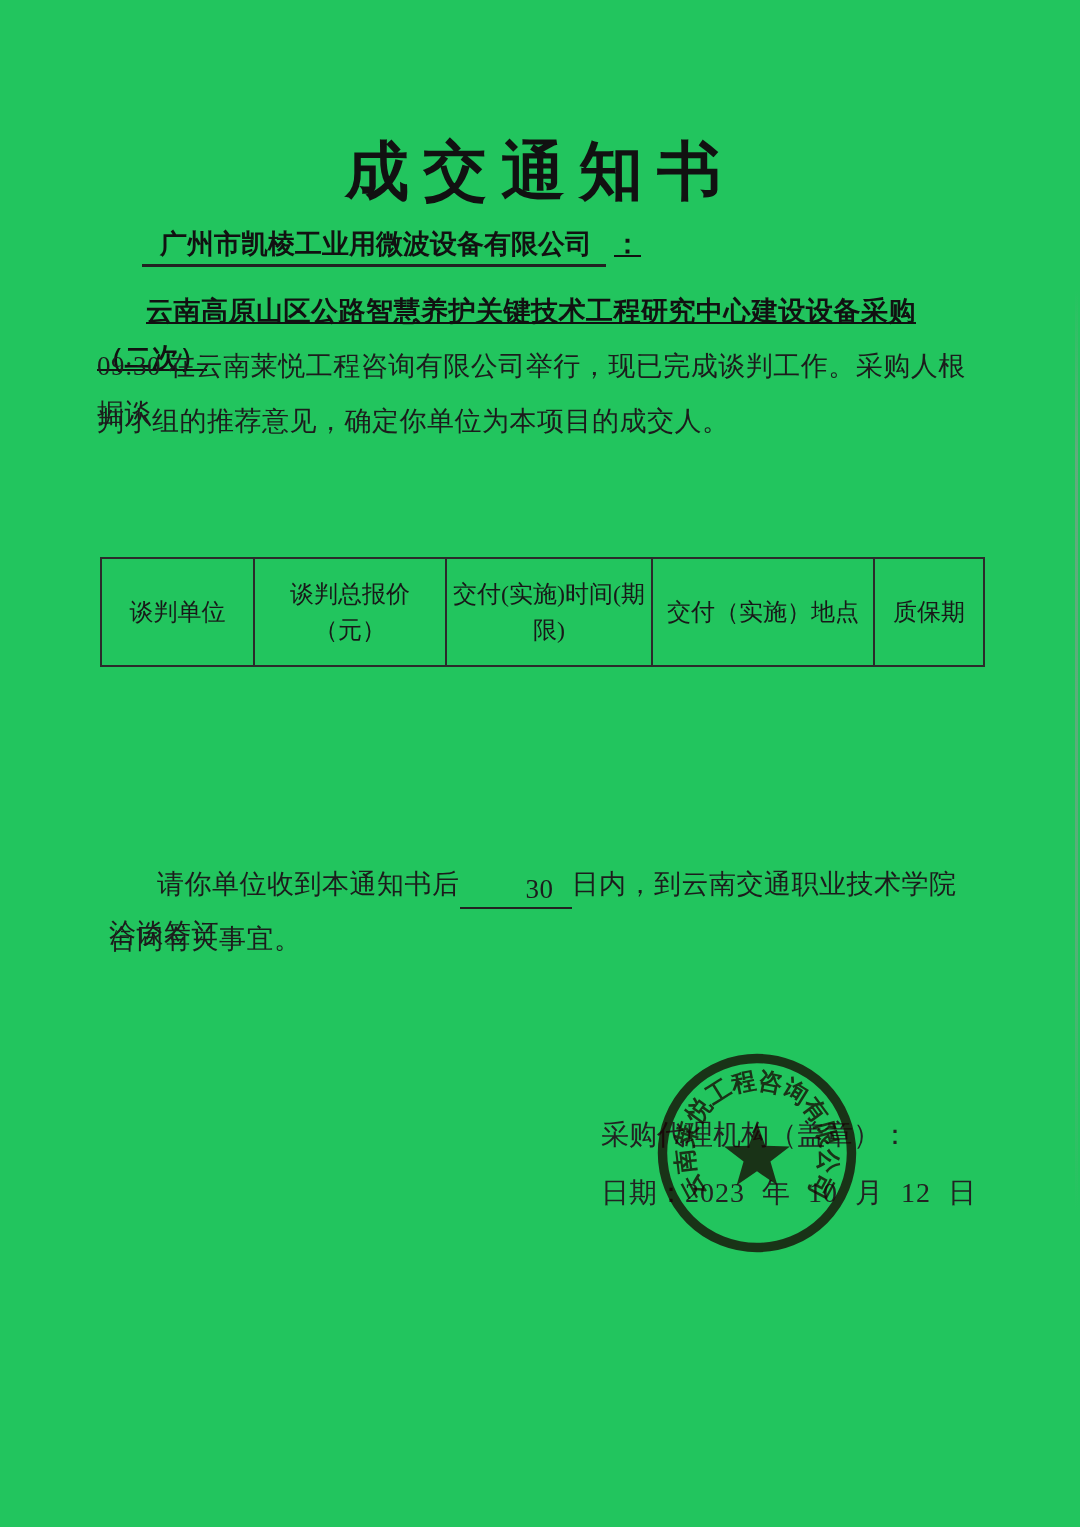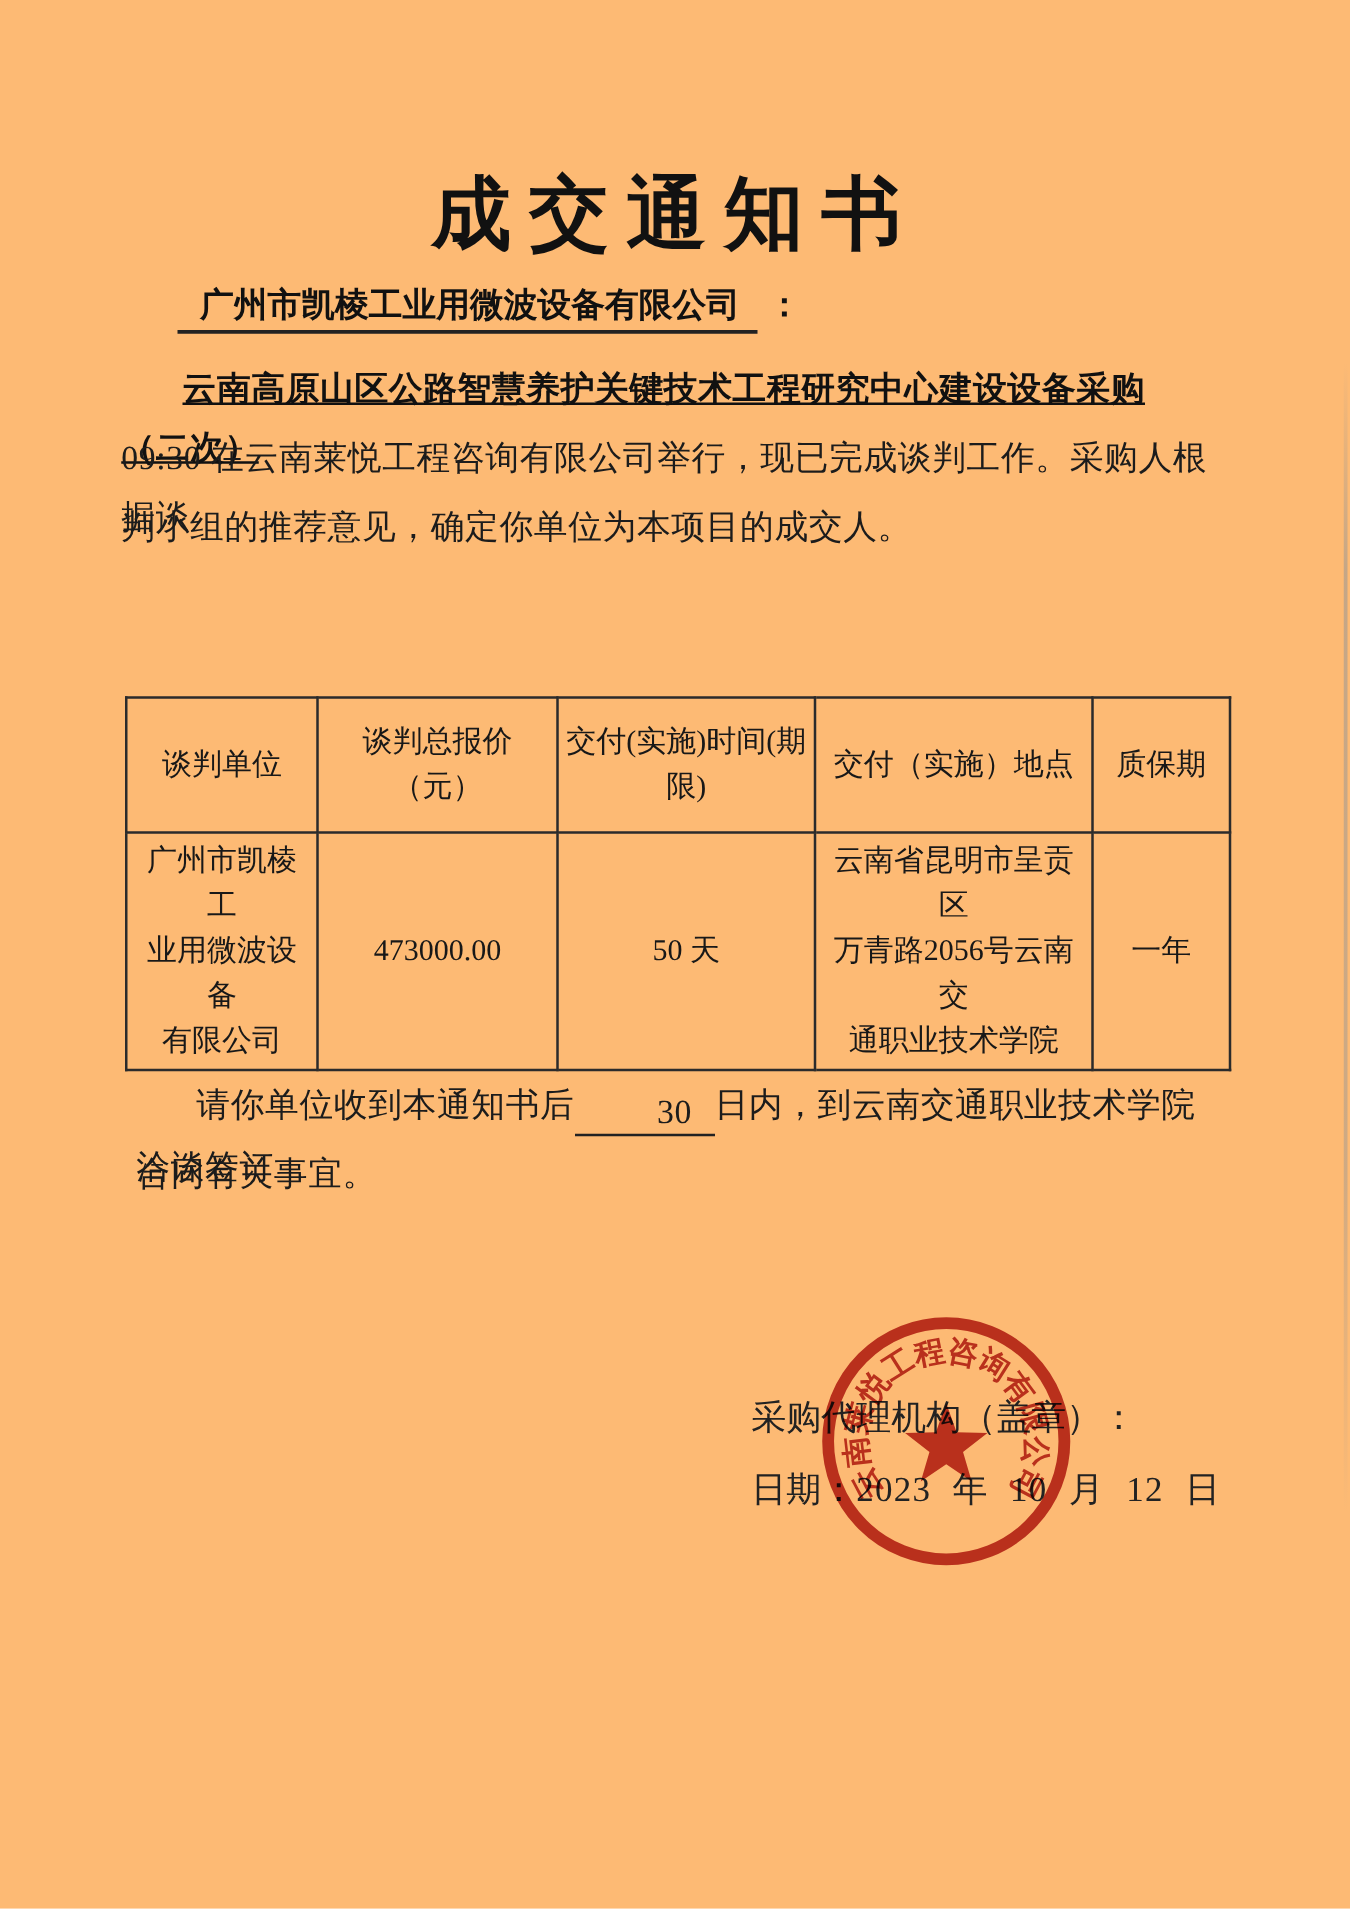--- a/index.html
+++ b/index.html
@@ -9,7 +9,7 @@
     position: relative;
     width: 1080px;
     height: 1527px;
-    background: #fdba74;
+    background: #22c55e;
     color: #1c1c1c;
     overflow: hidden;
   }

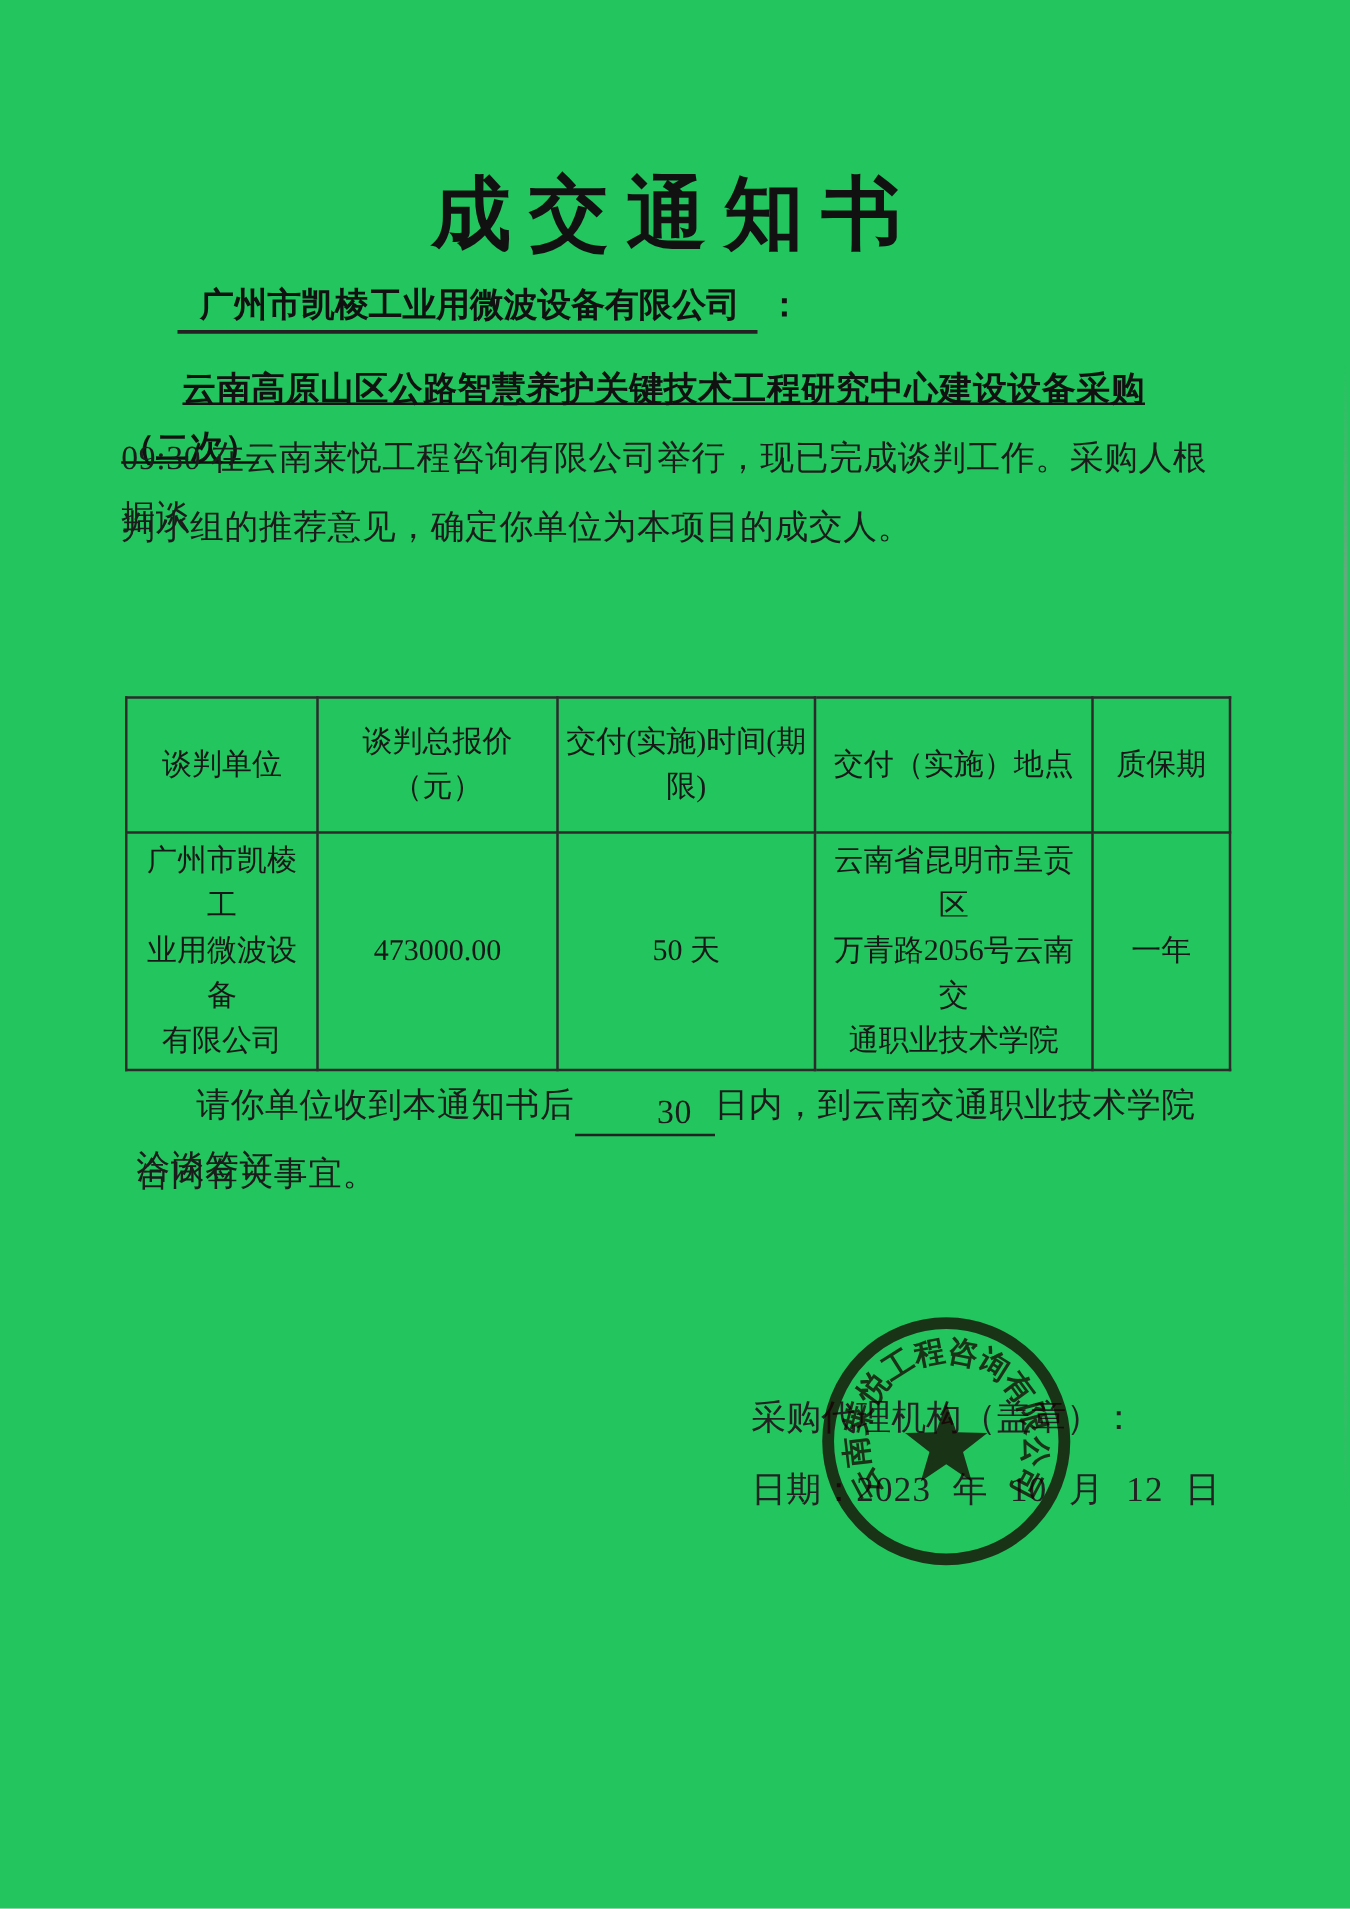--- a/index.html
+++ b/index.html
@@ -34,6 +34,7 @@
     font-size: 27px;
     font-weight: 700;
     color: #111;
+    text-decoration: underline;
   }
   .addressee .uline {
     display: inline-block;

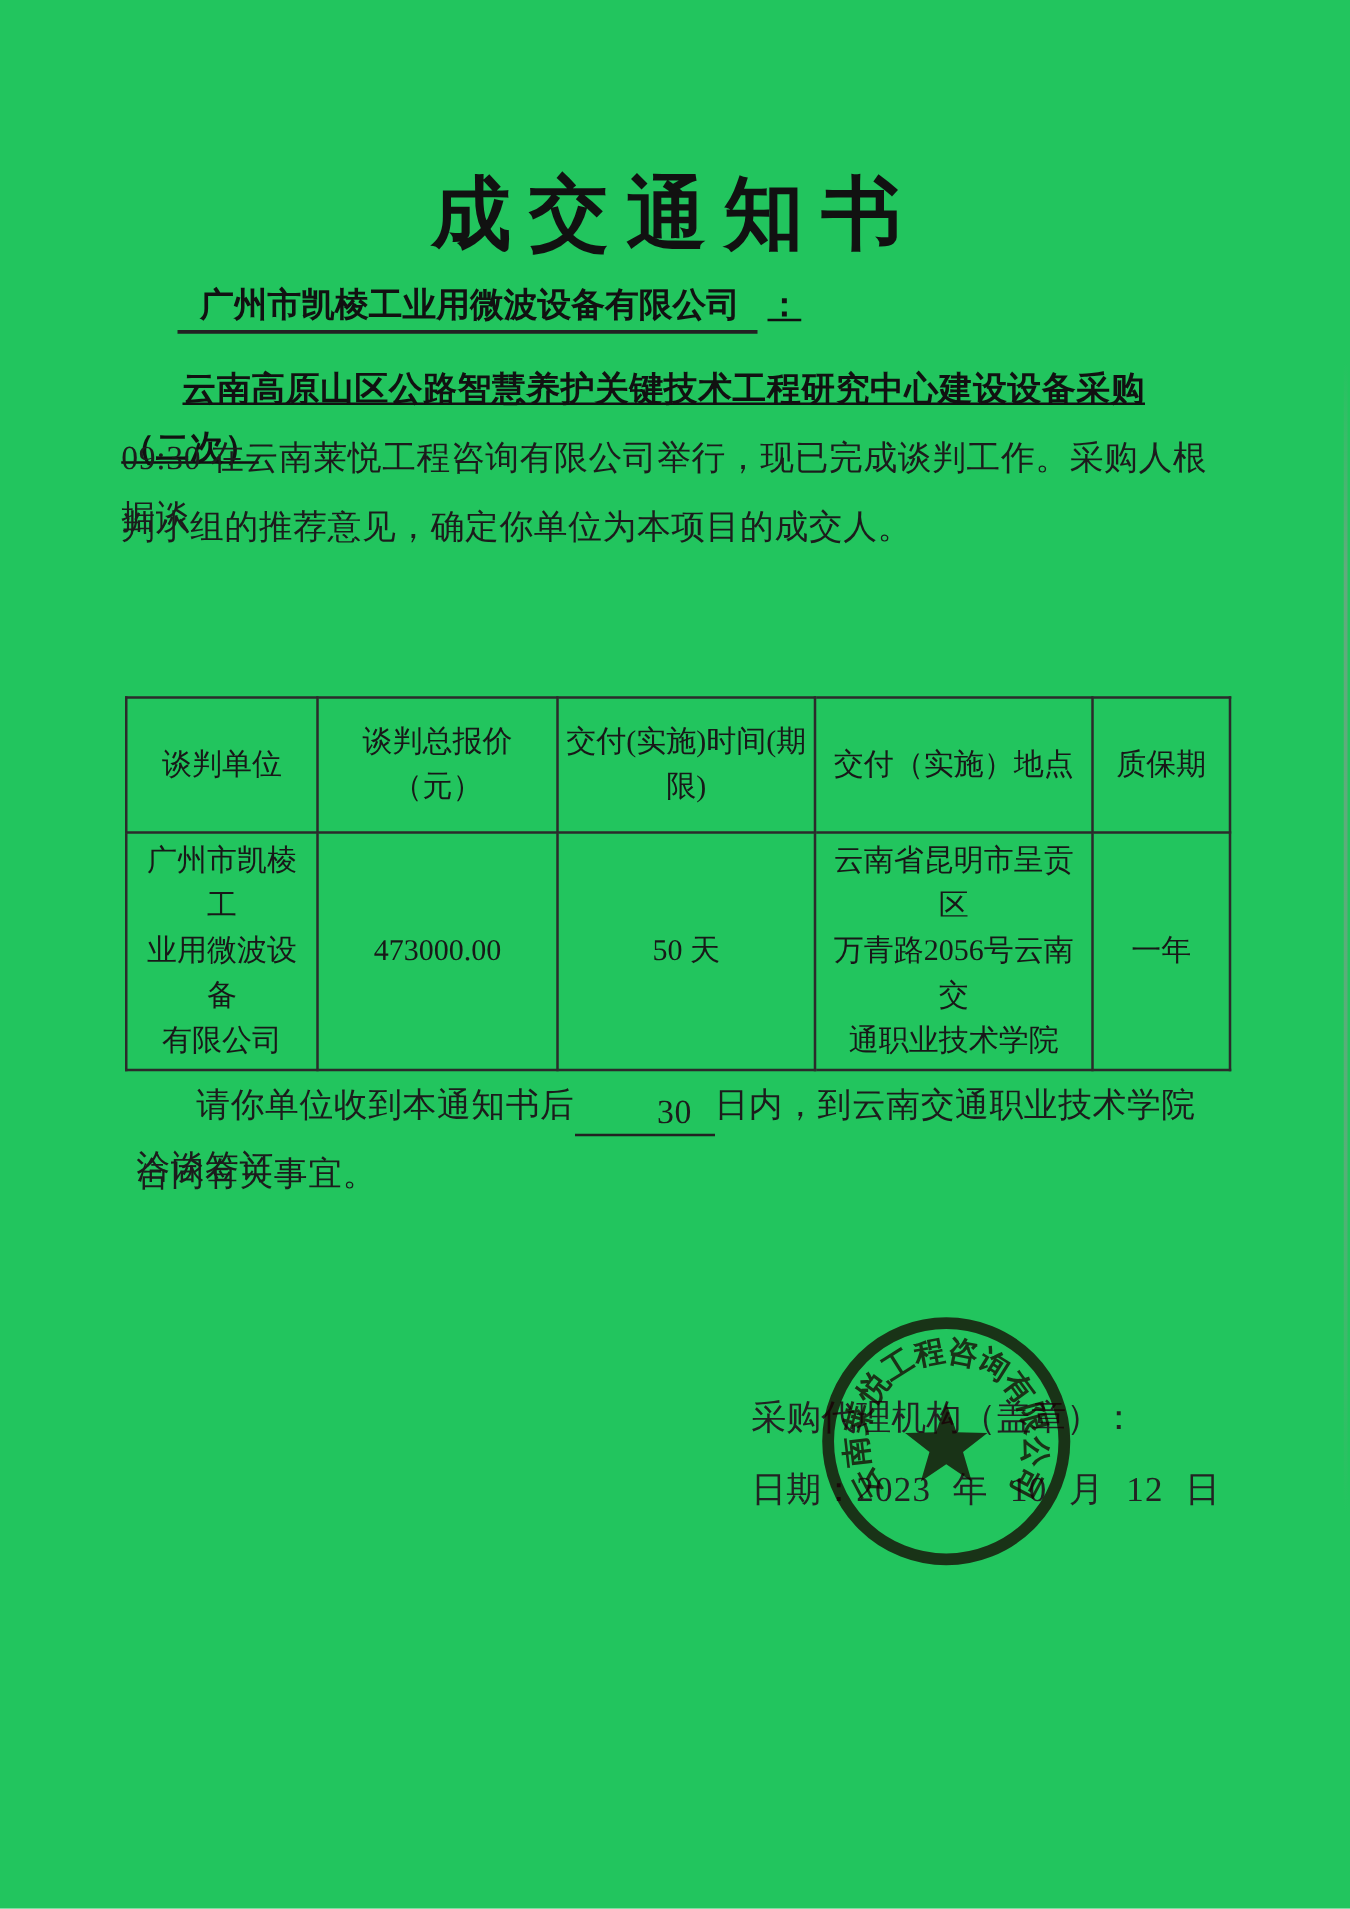--- a/index.html
+++ b/index.html
@@ -147,17 +147,6 @@
       <th>交付（实施）地点</th>
       <th>质保期</th>
     </tr>
-    <tr class="bdy">
-      <td>广州市凯棱工
-业用微波设备
-有限公司</td>
-      <td>473000.00</td>
-      <td>50 天</td>
-      <td>云南省昆明市呈贡区
-万青路2056号云南交
-通职业技术学院</td>
-      <td>一年</td>
-    </tr>
   </tbody>
     </table>
 

